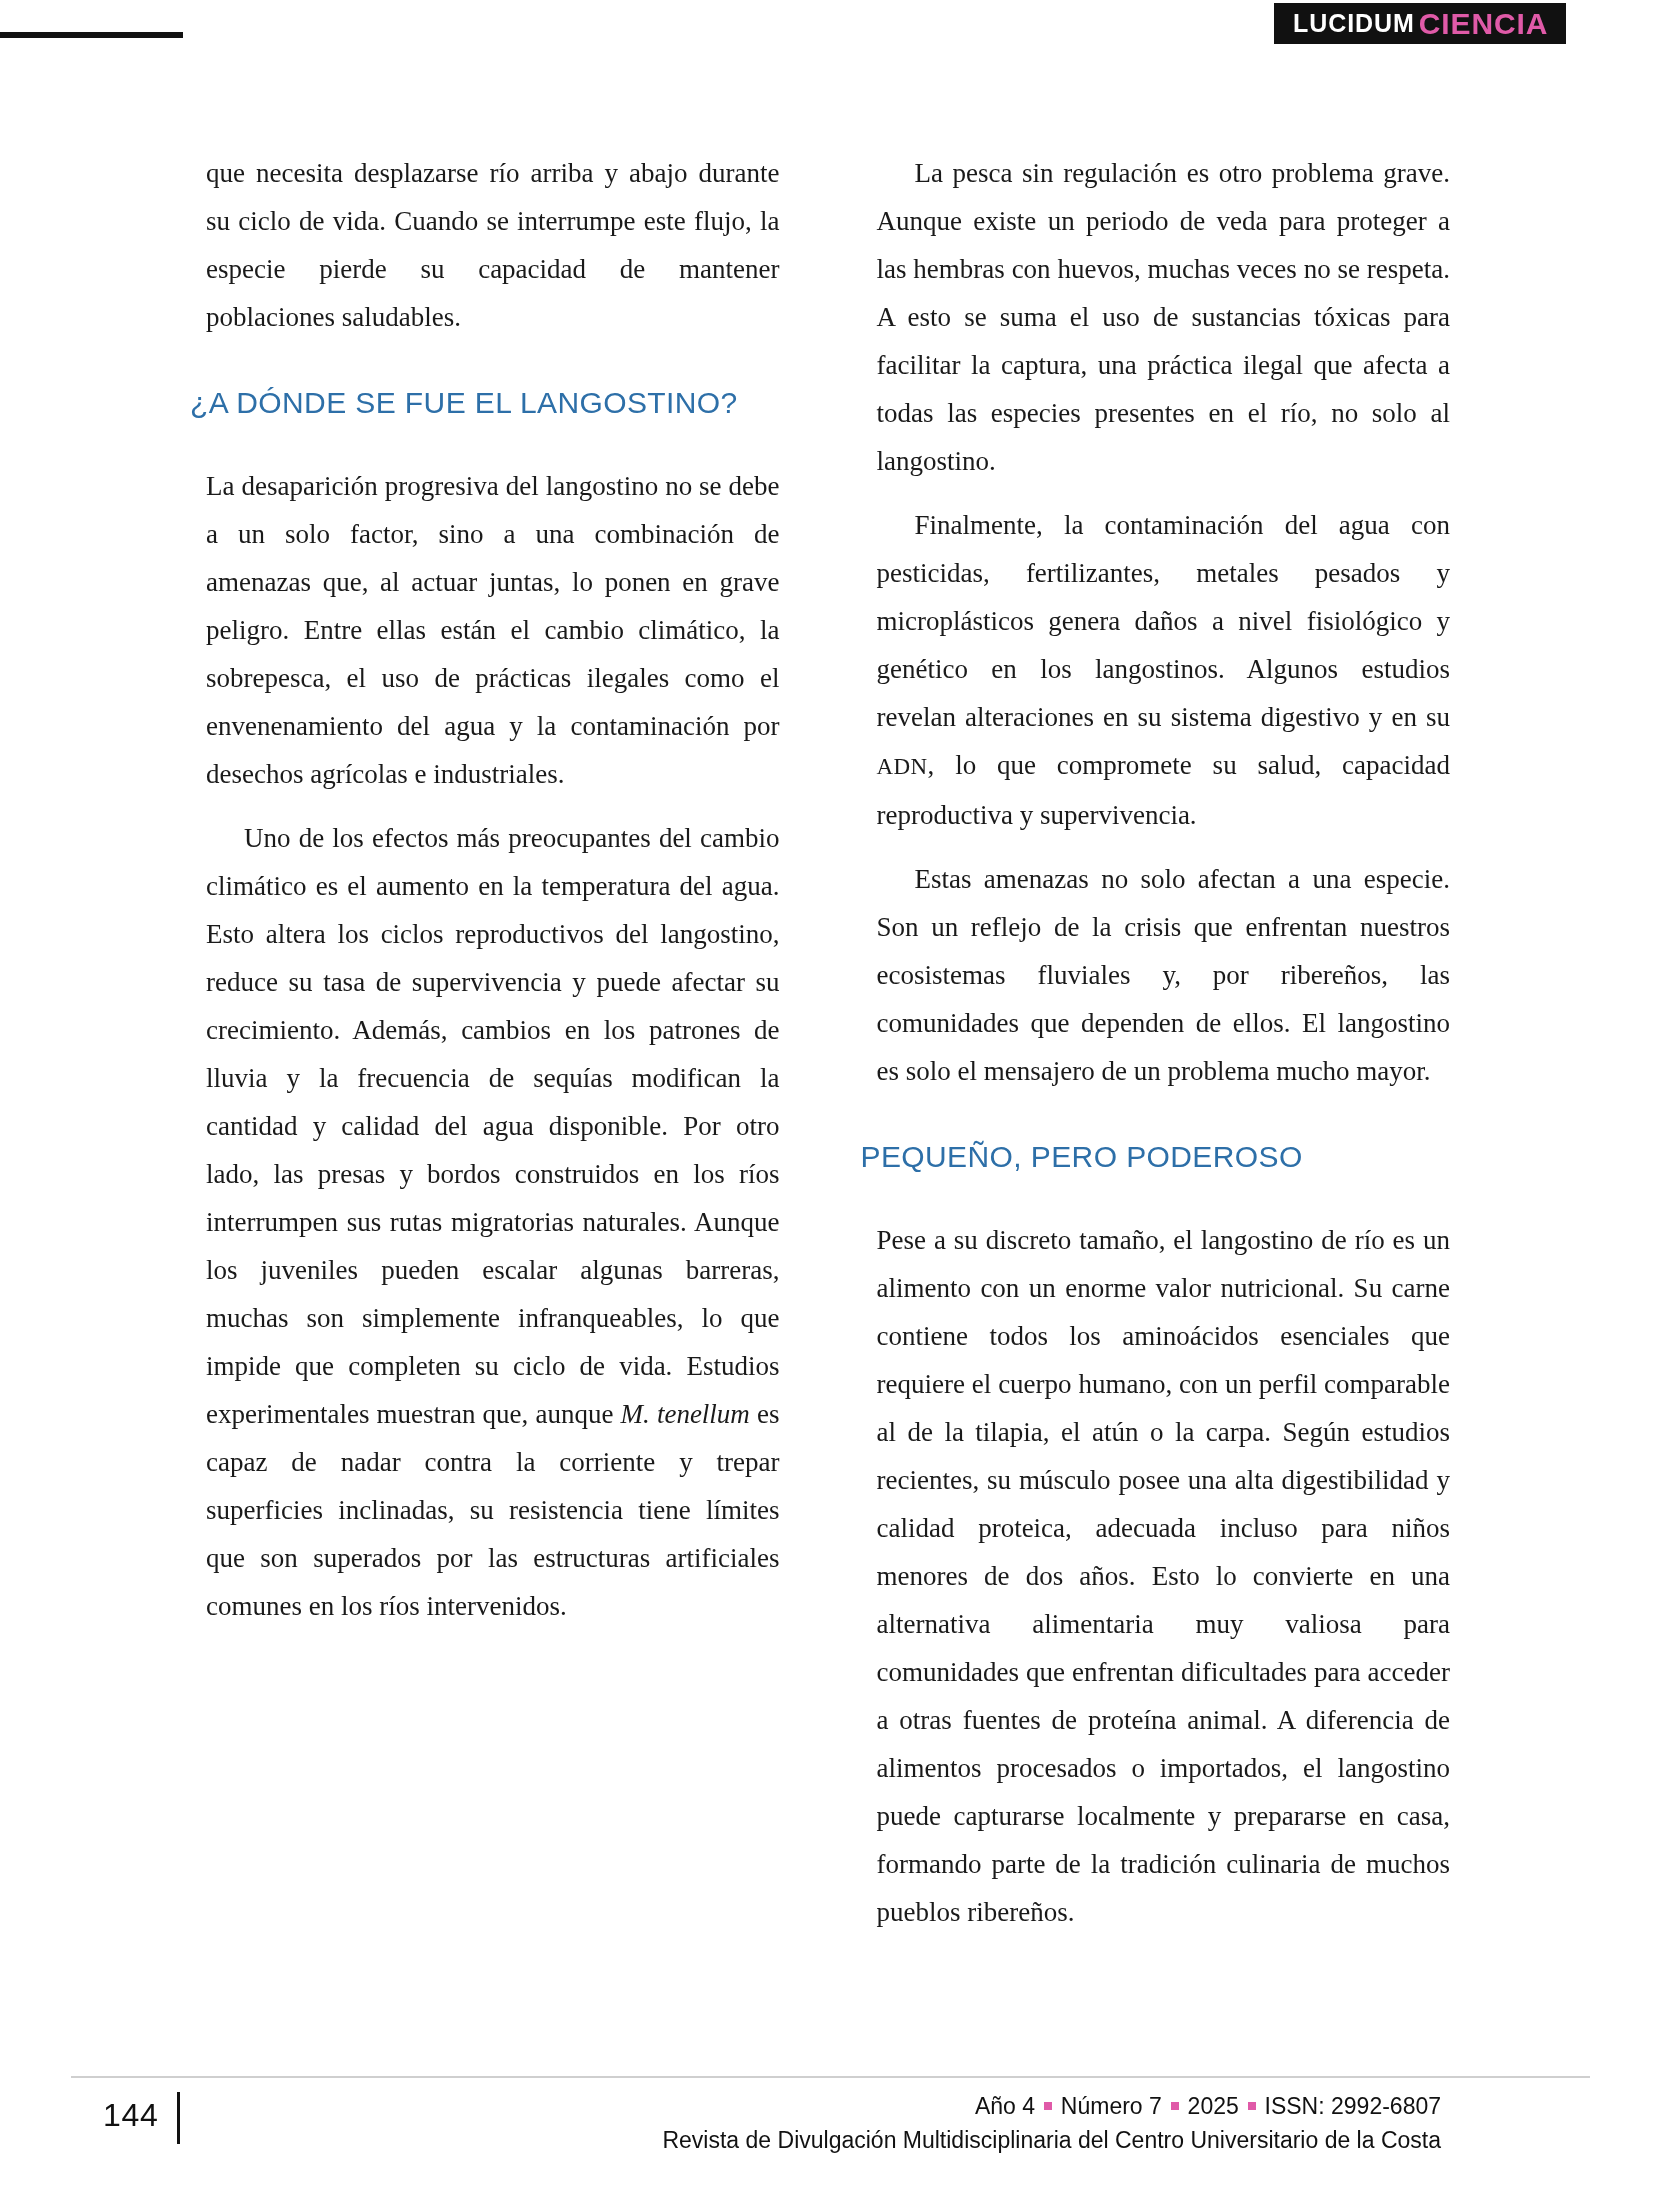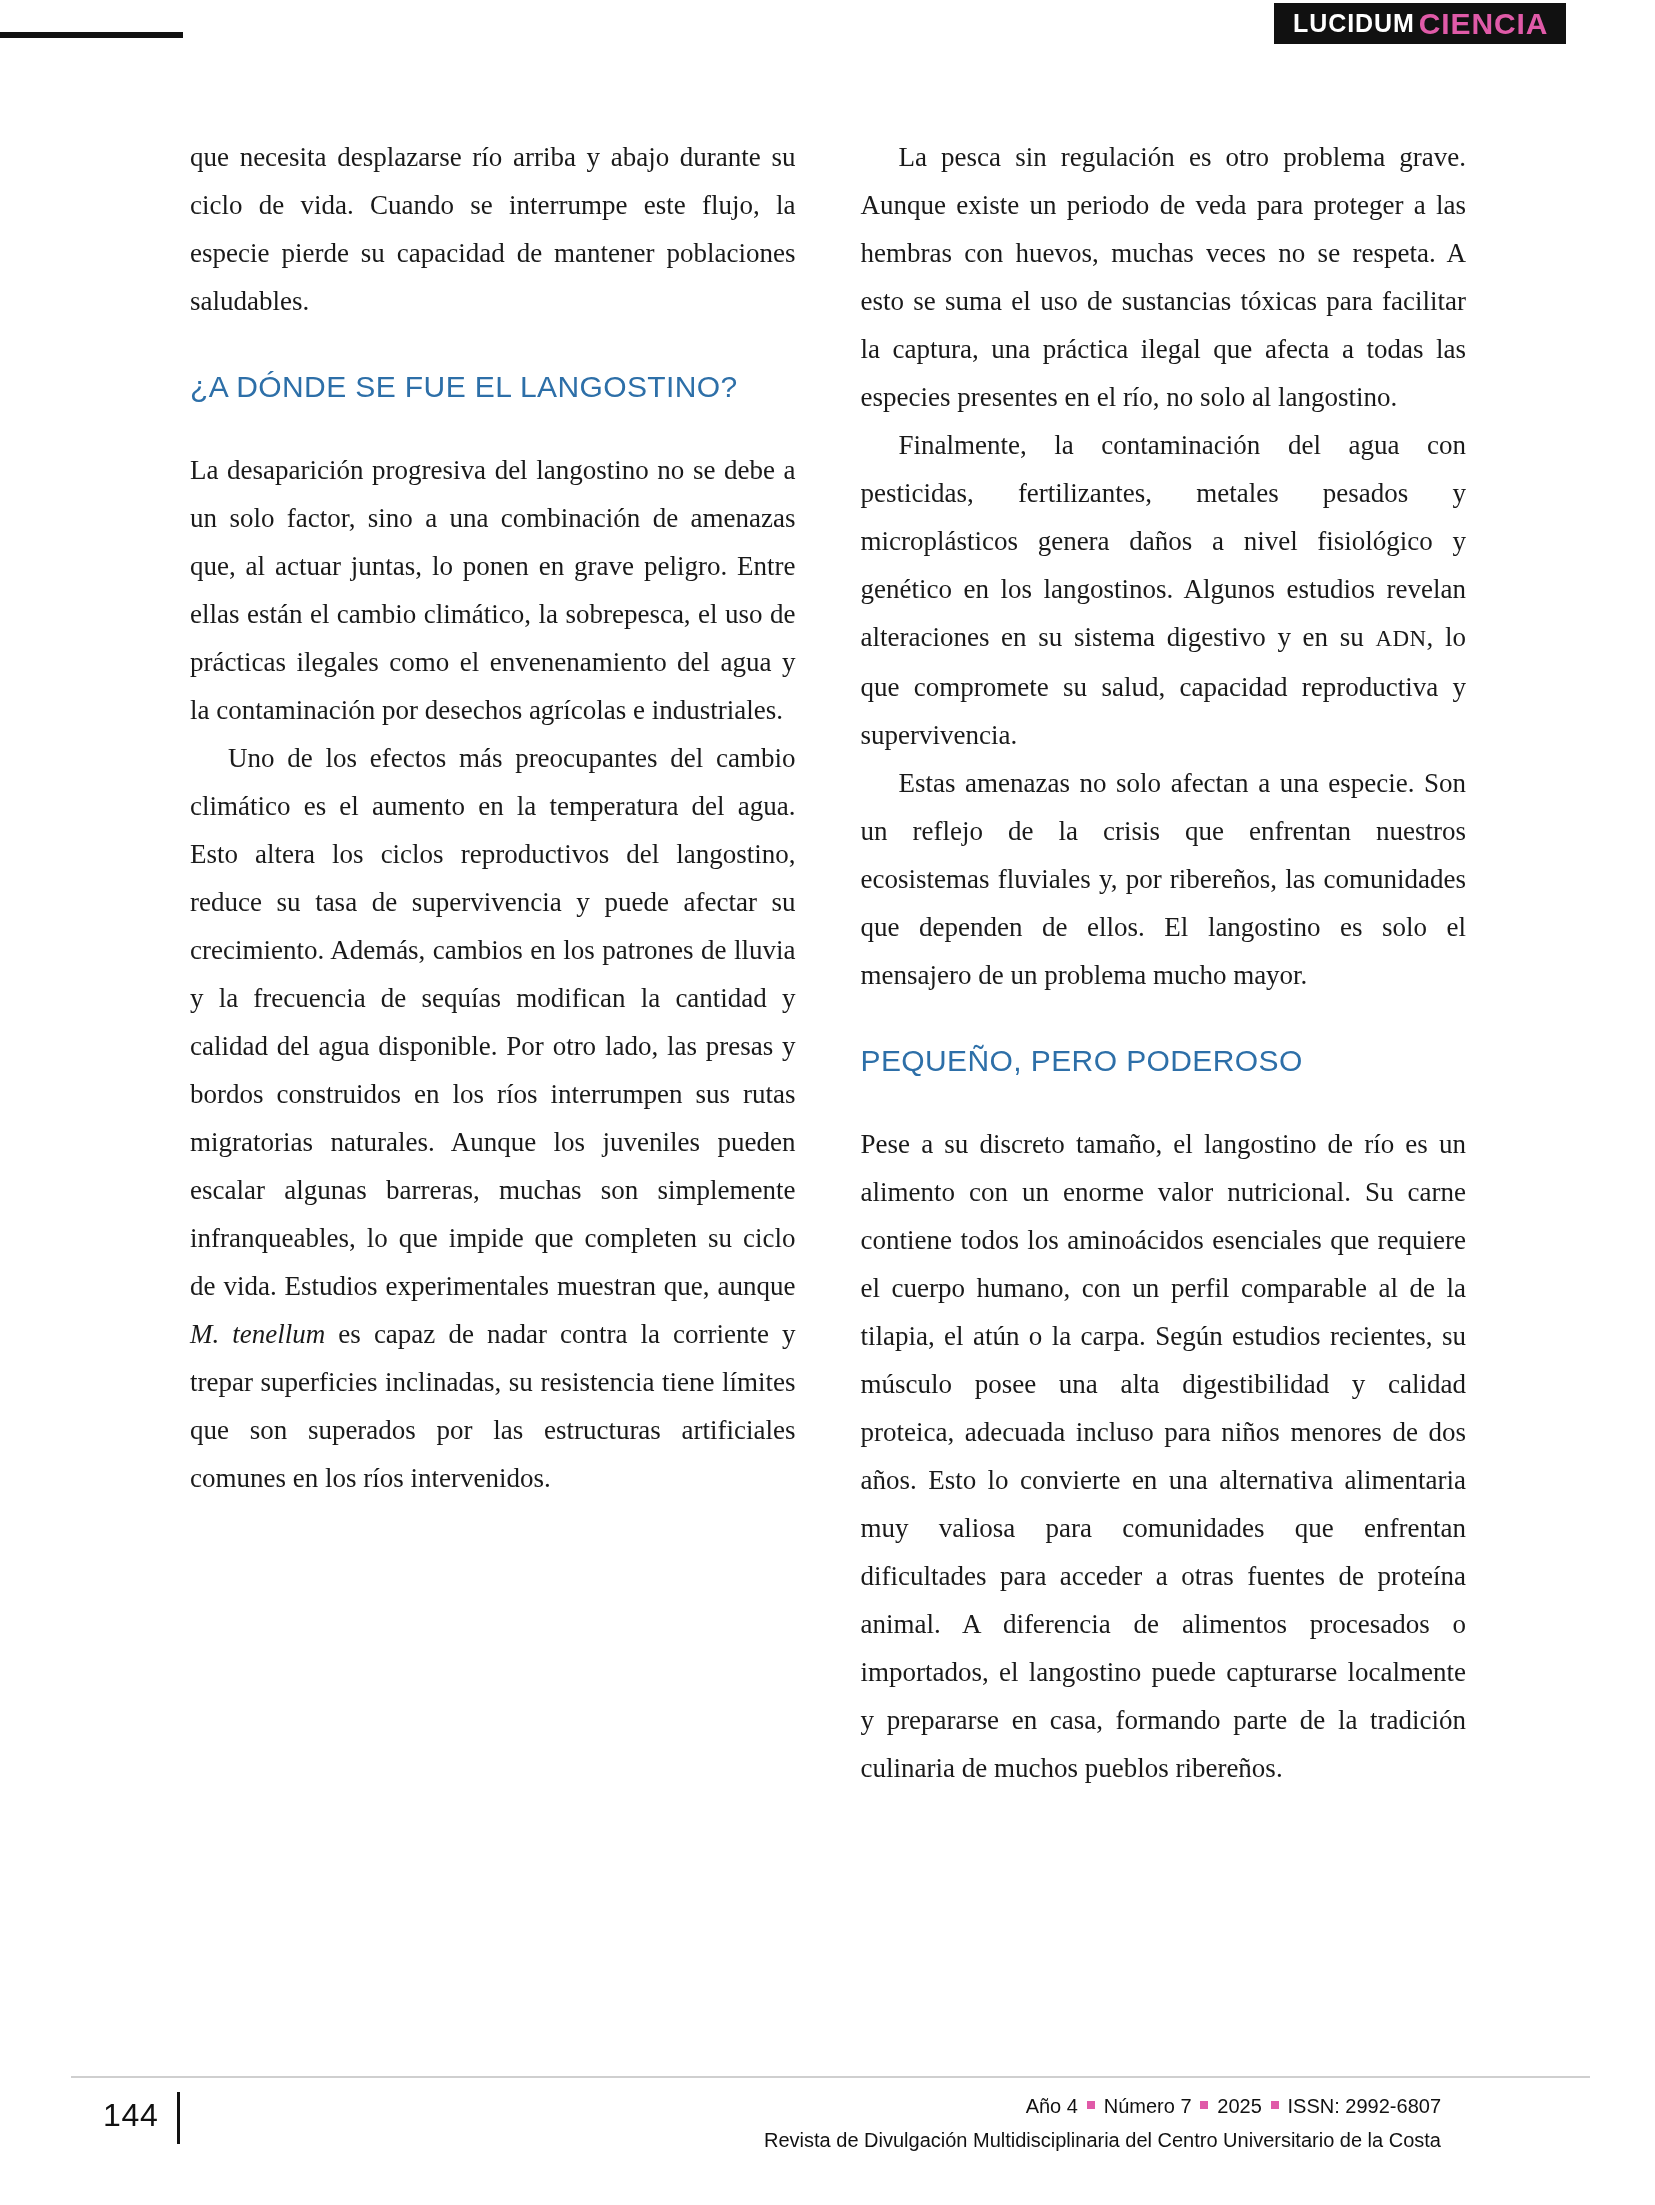--- a/index.html
+++ b/index.html
@@ -71,7 +71,7 @@
     width: 634px;
   }
   p.para {
-    margin: 0;
+    margin: 16px;
     font-size: 27px;
     line-height: 48px;
     text-align: justify;

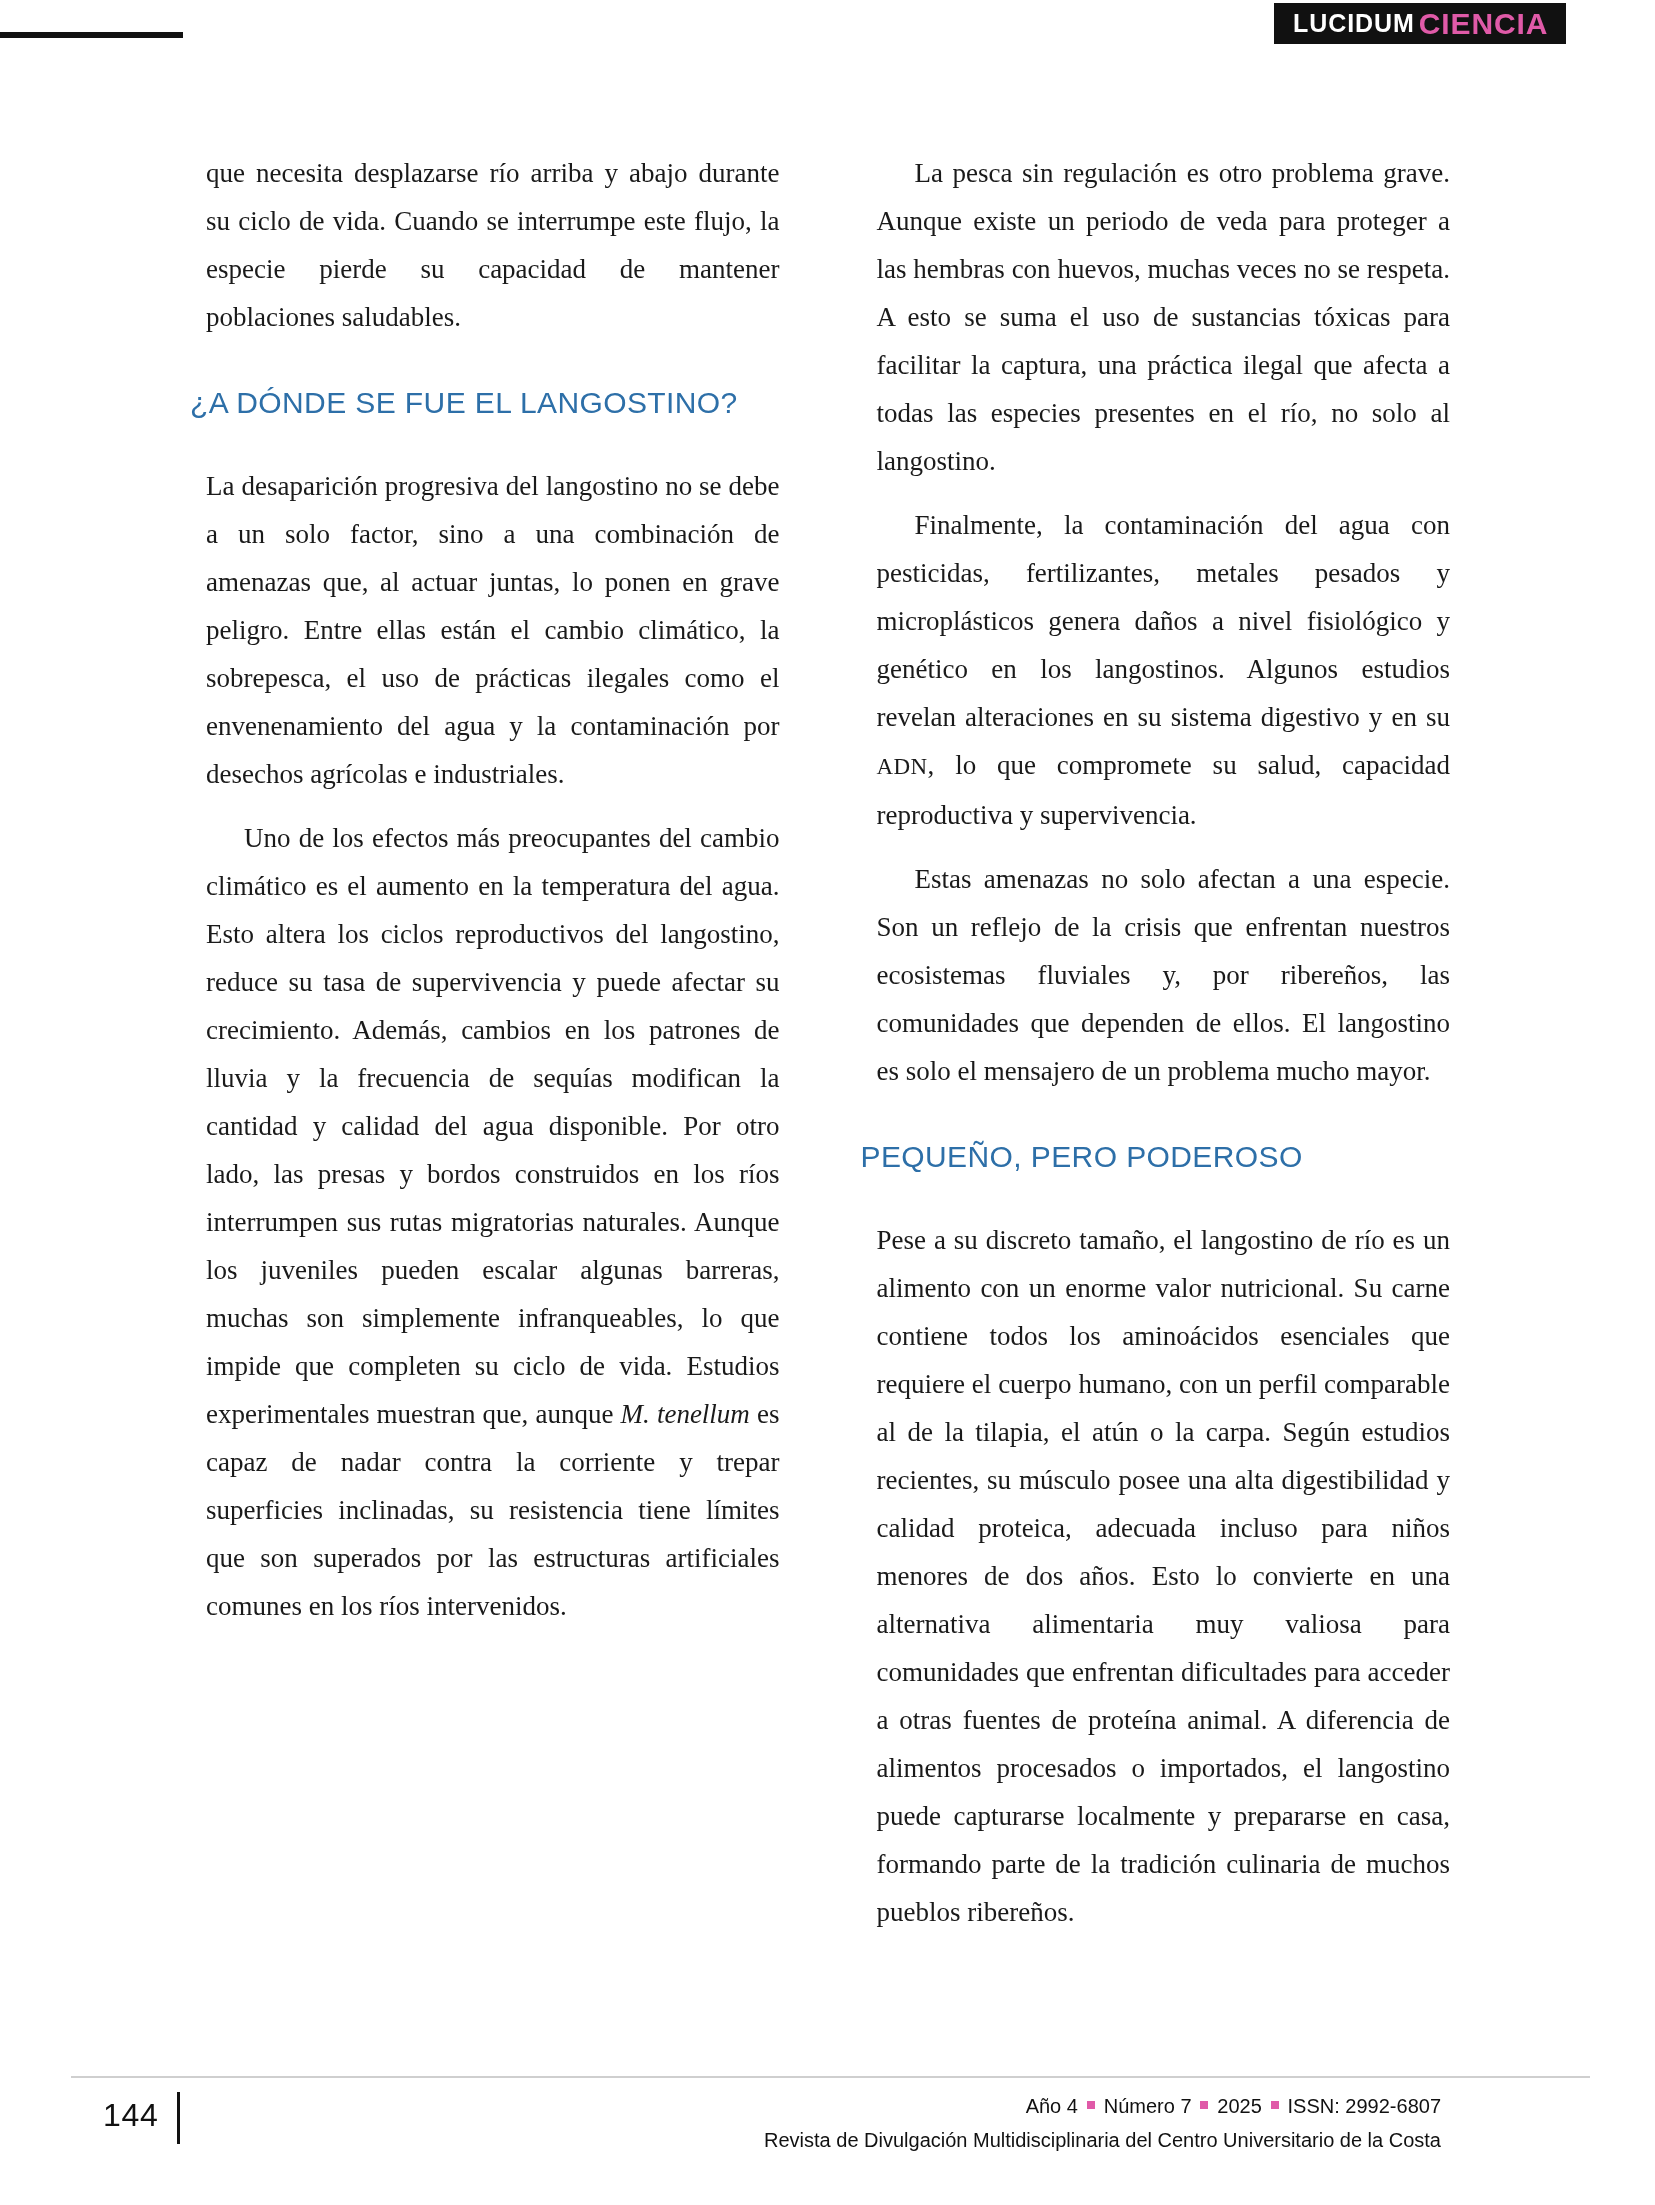--- a/index.html
+++ b/index.html
@@ -138,7 +138,7 @@
     top: 38px;
     text-align: right;
     font-family: "Liberation Sans", sans-serif;
-    font-size: 20px;
+    font-size: 23px;
     line-height: 34px;
     color: #111111;
   }

